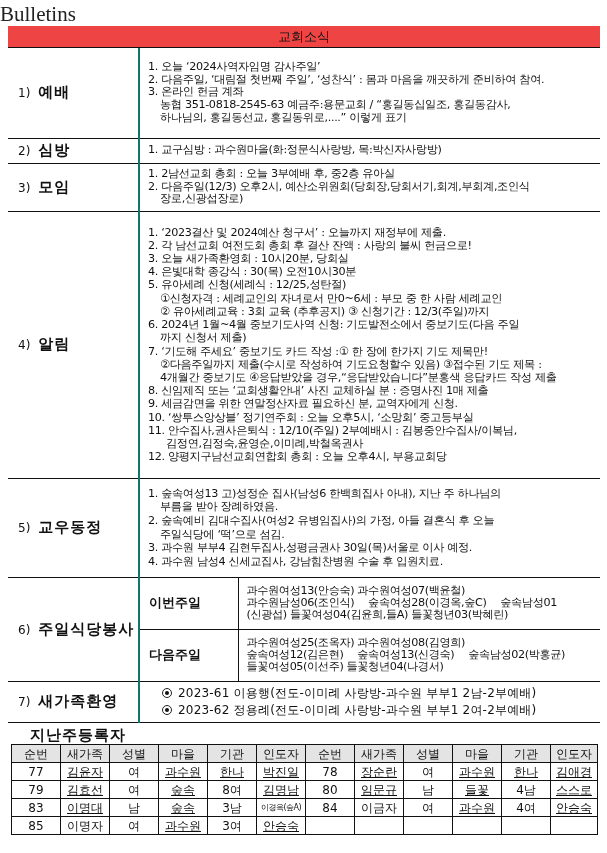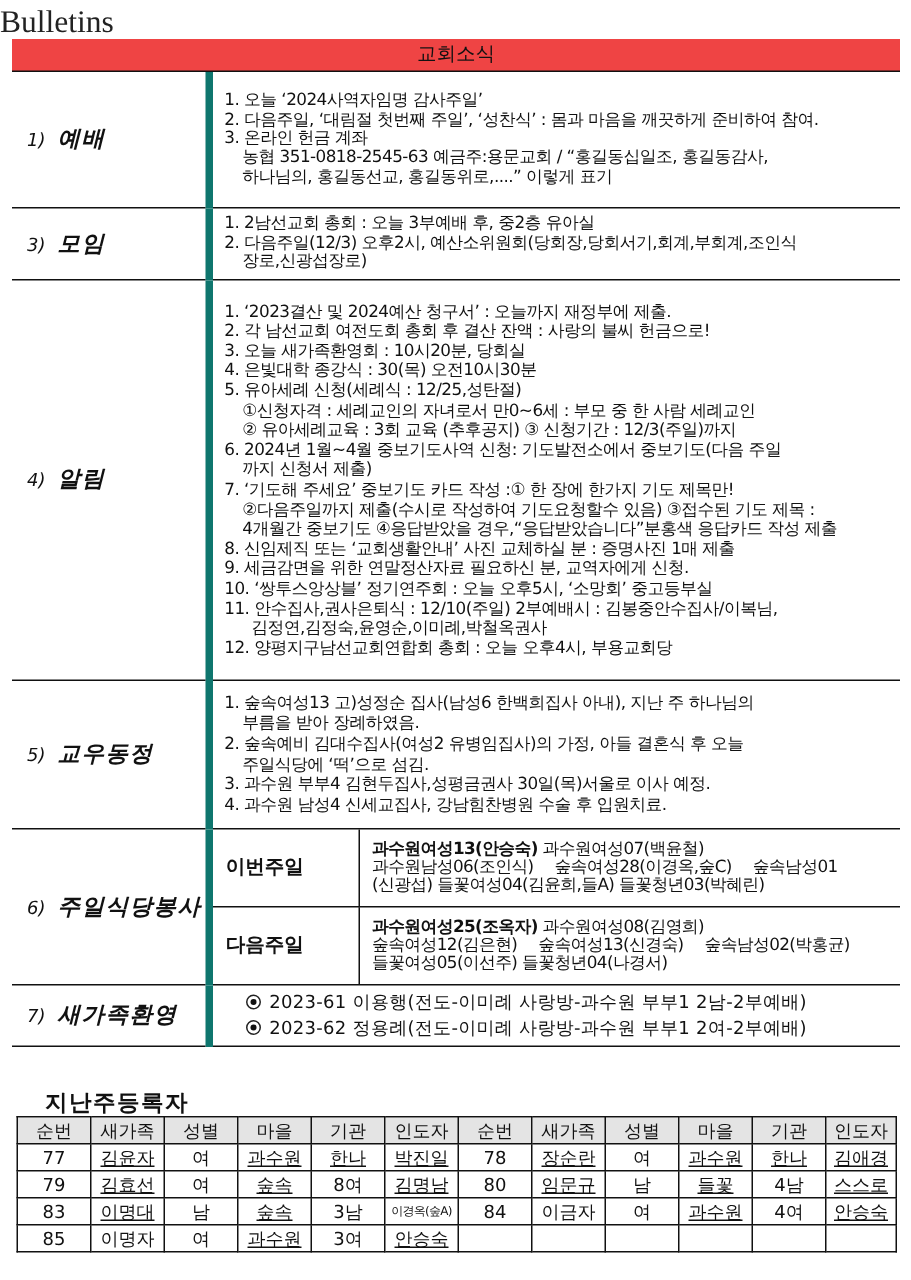--- a/index.html
+++ b/index.html
@@ -23,8 +23,8 @@
   }
   .main td { border-bottom: 1px solid #111; vertical-align: middle; }
   .main td.label {
-    width: 131px; border-right: 5px solid #0f766e; padding-left: 10px;
-    font-size: 14px; white-space: nowrap; font-style: italic;
+    width: 131px; border-right: 2px solid #0f766e; padding-left: 10px;
+    font-size: 14px; white-space: nowrap;
   }
   .main td.label .num { font-size: 12px; margin-right: 8px; font-weight: normal; }
   .main td.label .name { font-weight: bold; font-size: 15px; letter-spacing: 1px; }

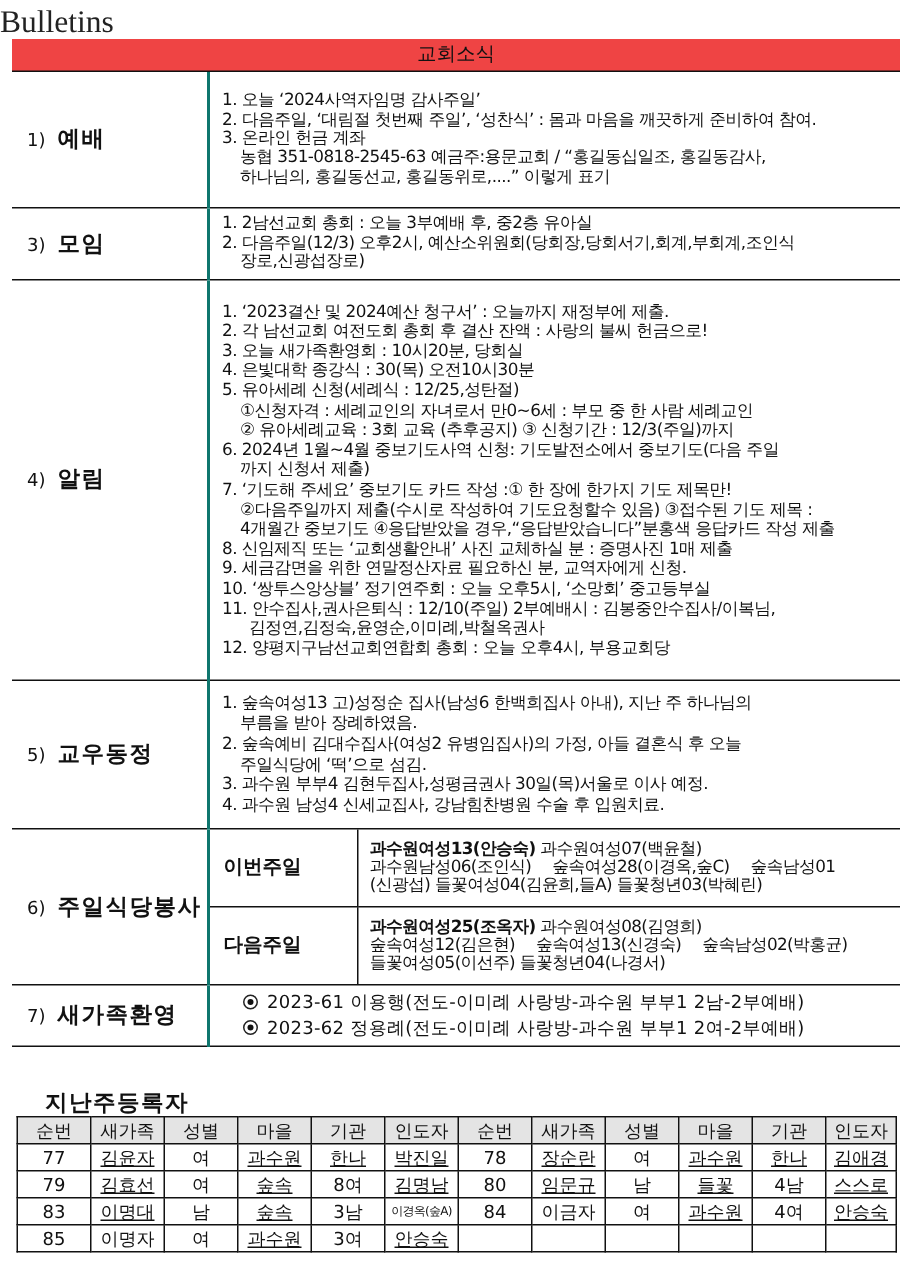--- a/index.html
+++ b/index.html
@@ -87,6 +87,14 @@
     </td>
   </tr>
 
+  <tr style="height:25px;">
+    <td class="label">
+      <span class="num">2)</span><span class="name">심방</span>
+    </td>
+    <td class="content">
+      <div class="line">1. 교구심방 : 과수원마을(화:정문식사랑방, 목:박신자사랑방)</div>
+    </td>
+  </tr>
 
   <tr style="height:48px;">
     <td class="label">

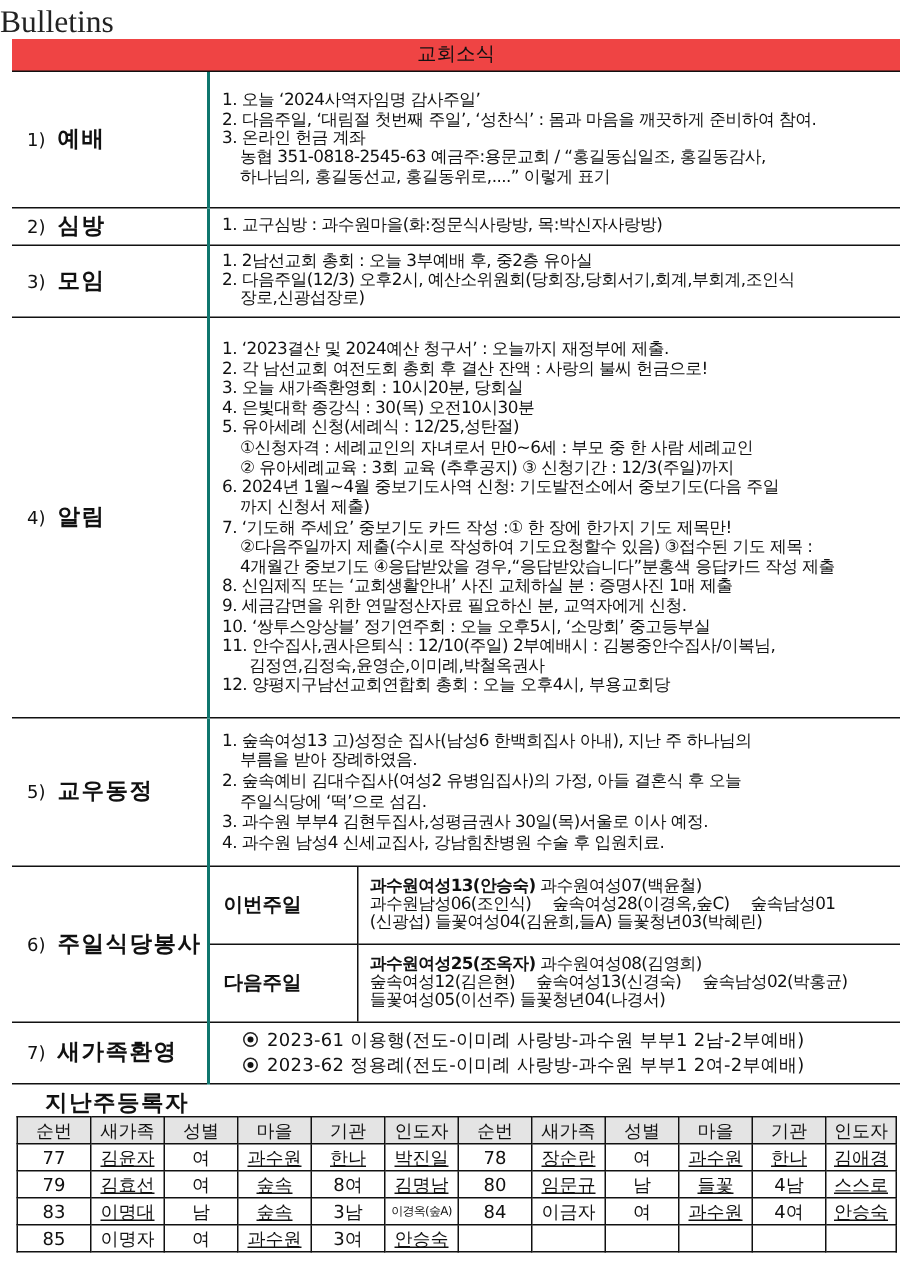--- a/index.html
+++ b/index.html
@@ -41,7 +41,7 @@
   .sub tr:last-child td { border-bottom: none; }
   .sub td.week { width: 98px; border-right: 1px solid #111; padding-left: 9px; font-size: 13px; font-weight: bold; }
   .sub td.svc { padding: 2px 4px 2px 8px; font-size: 11.2px; line-height: 12.4px; letter-spacing: -0.4px; }
-  .bold { font-weight: bold; }
+  .bold { font-weight: normal; }
 
   .newfam { font-size: 12px; line-height: 17px; letter-spacing: 0.2px; padding-left: 22px; }
   .radio { display: inline-block; width: 10px; height: 10px; border: 1px solid #222; border-radius: 50%;

